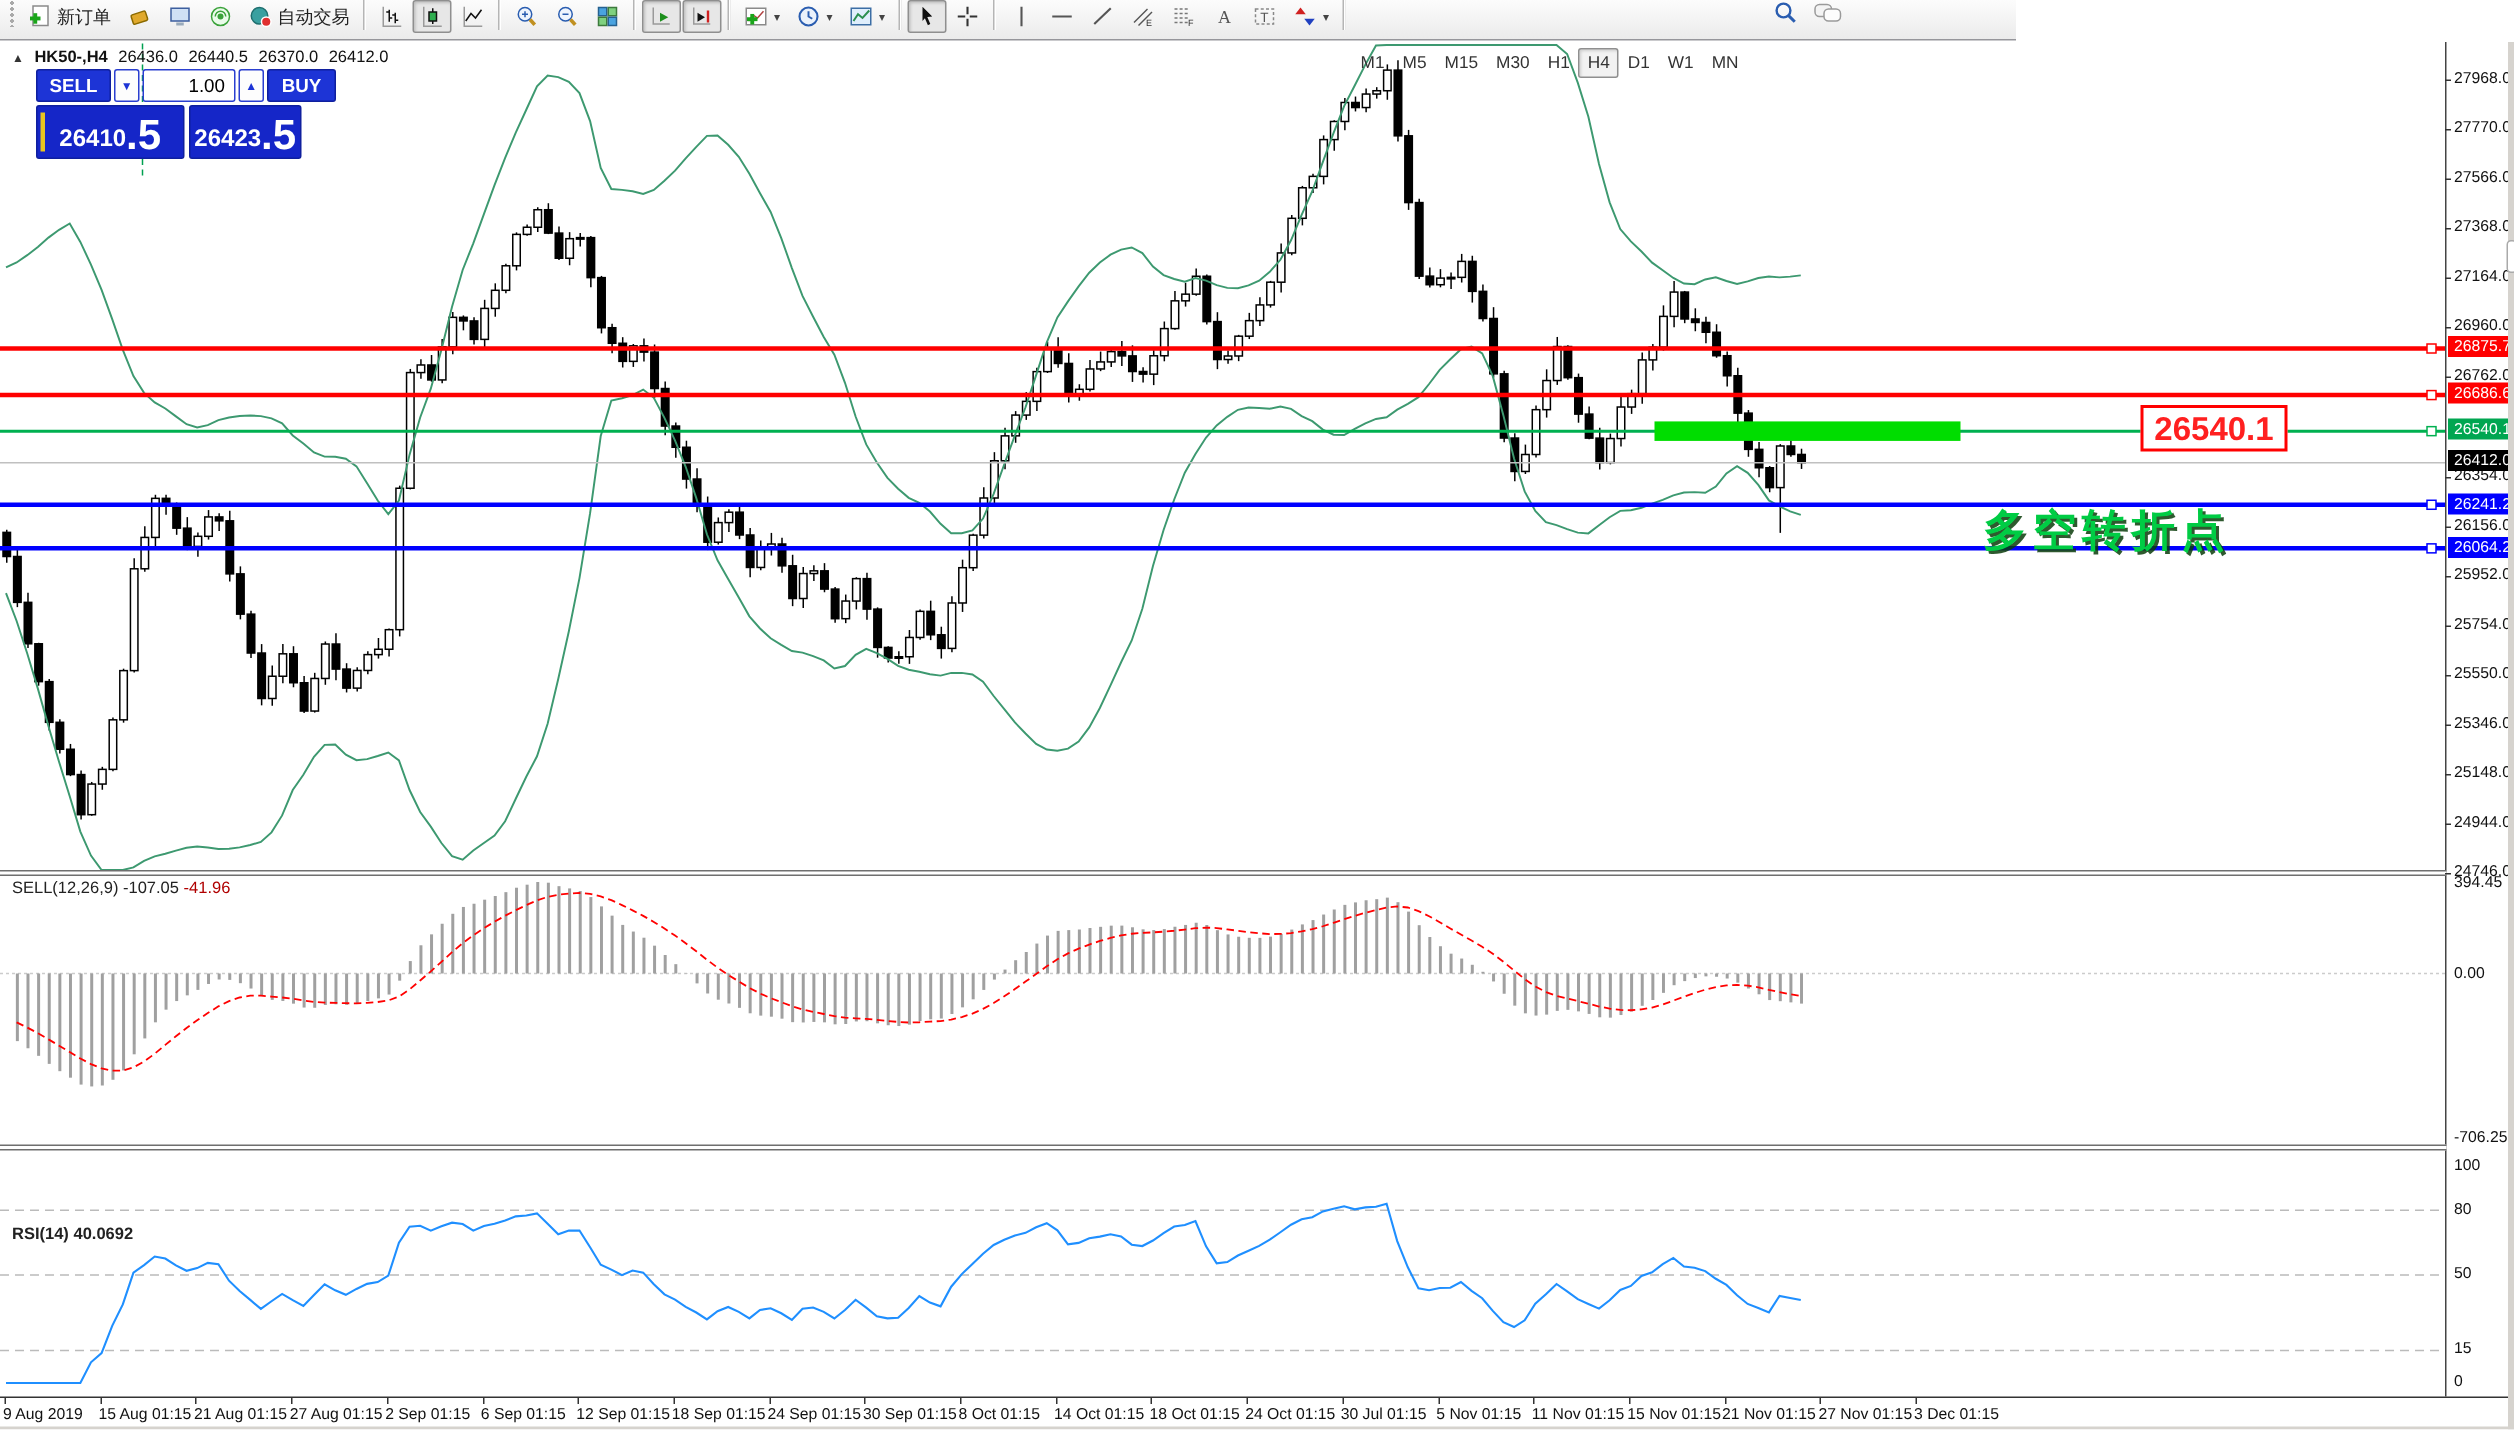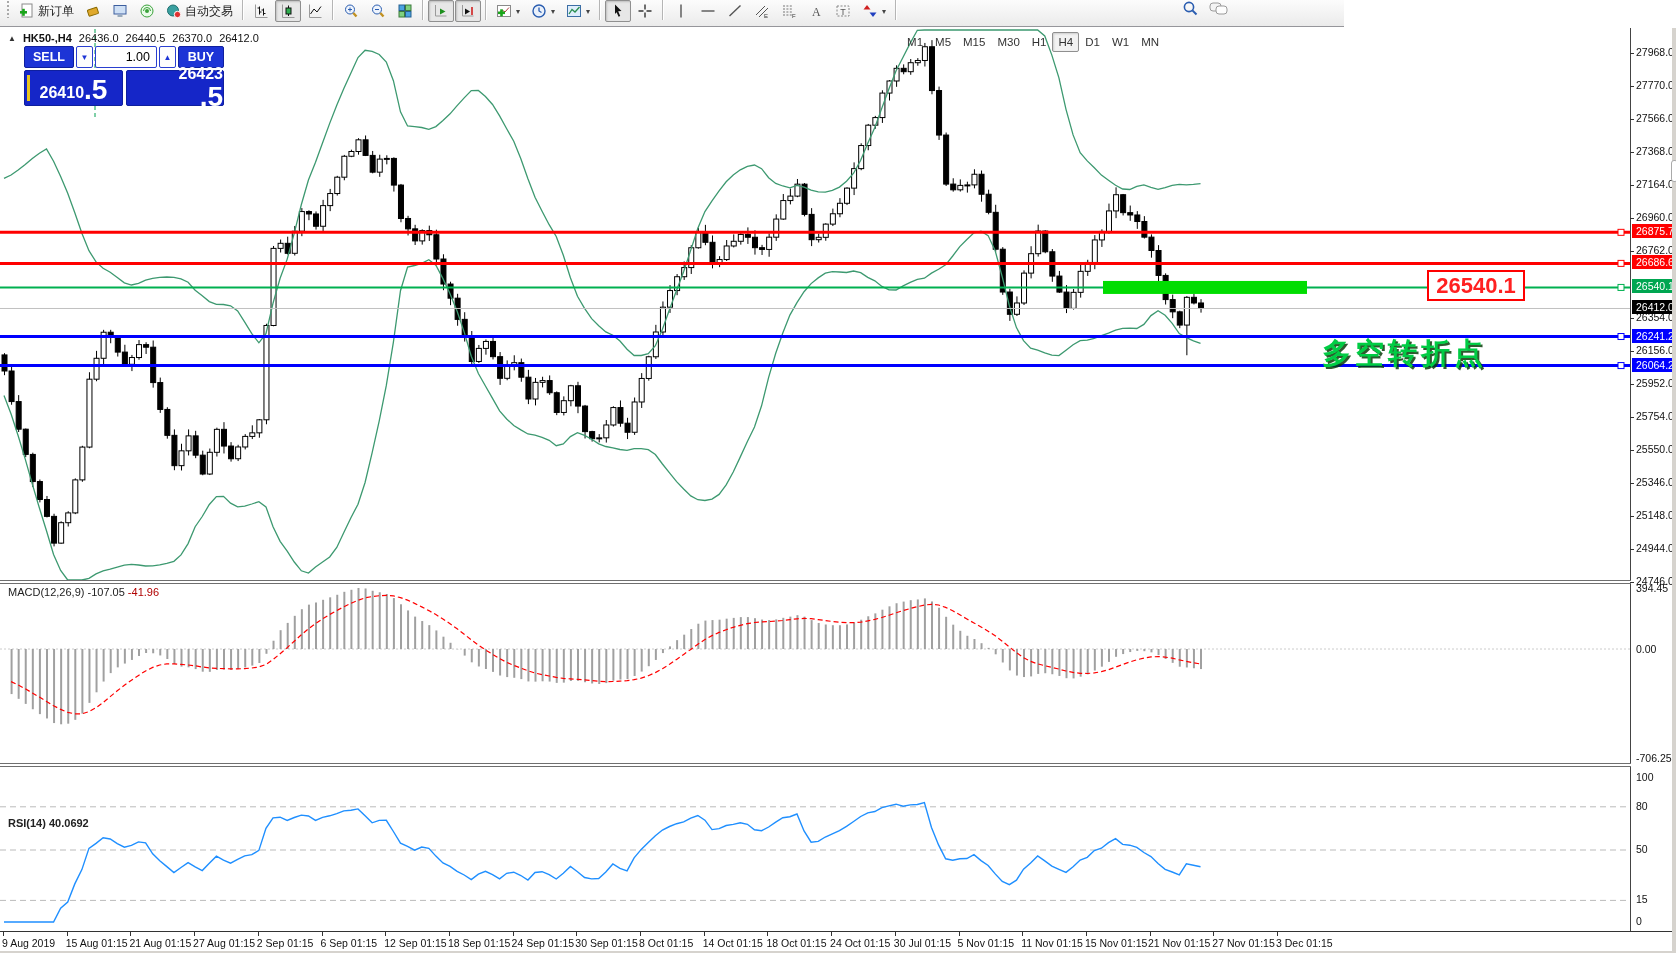--- a/index.html
+++ b/index.html
@@ -37,7 +37,7 @@
     text-align:right;padding-right:6px;color:#000;border-radius:2px;}
   .tp-price{position:absolute;top:24px;height:36px;background:#1526c8;border:1px solid #0f1f9e;border-radius:2px;
     color:#fff;display:flex;align-items:flex-end;justify-content:center;padding-bottom:2px;box-sizing:border-box;}
-  #tp-price-sell{left:0;width:99px;} #tp-price-buy{left:102px;width:98px;flex-direction:column;}
+  #tp-price-sell{left:0;width:99px;} #tp-price-buy{left:102px;width:75px;}
   .p-main{font-size:16px;font-weight:bold;line-height:20px;}
   .p-frac{font-size:28px;font-weight:bold;line-height:26px;}
   #tp-yellow{position:absolute;left:3px;top:29px;width:3px;height:26px;background:#e8c520;}

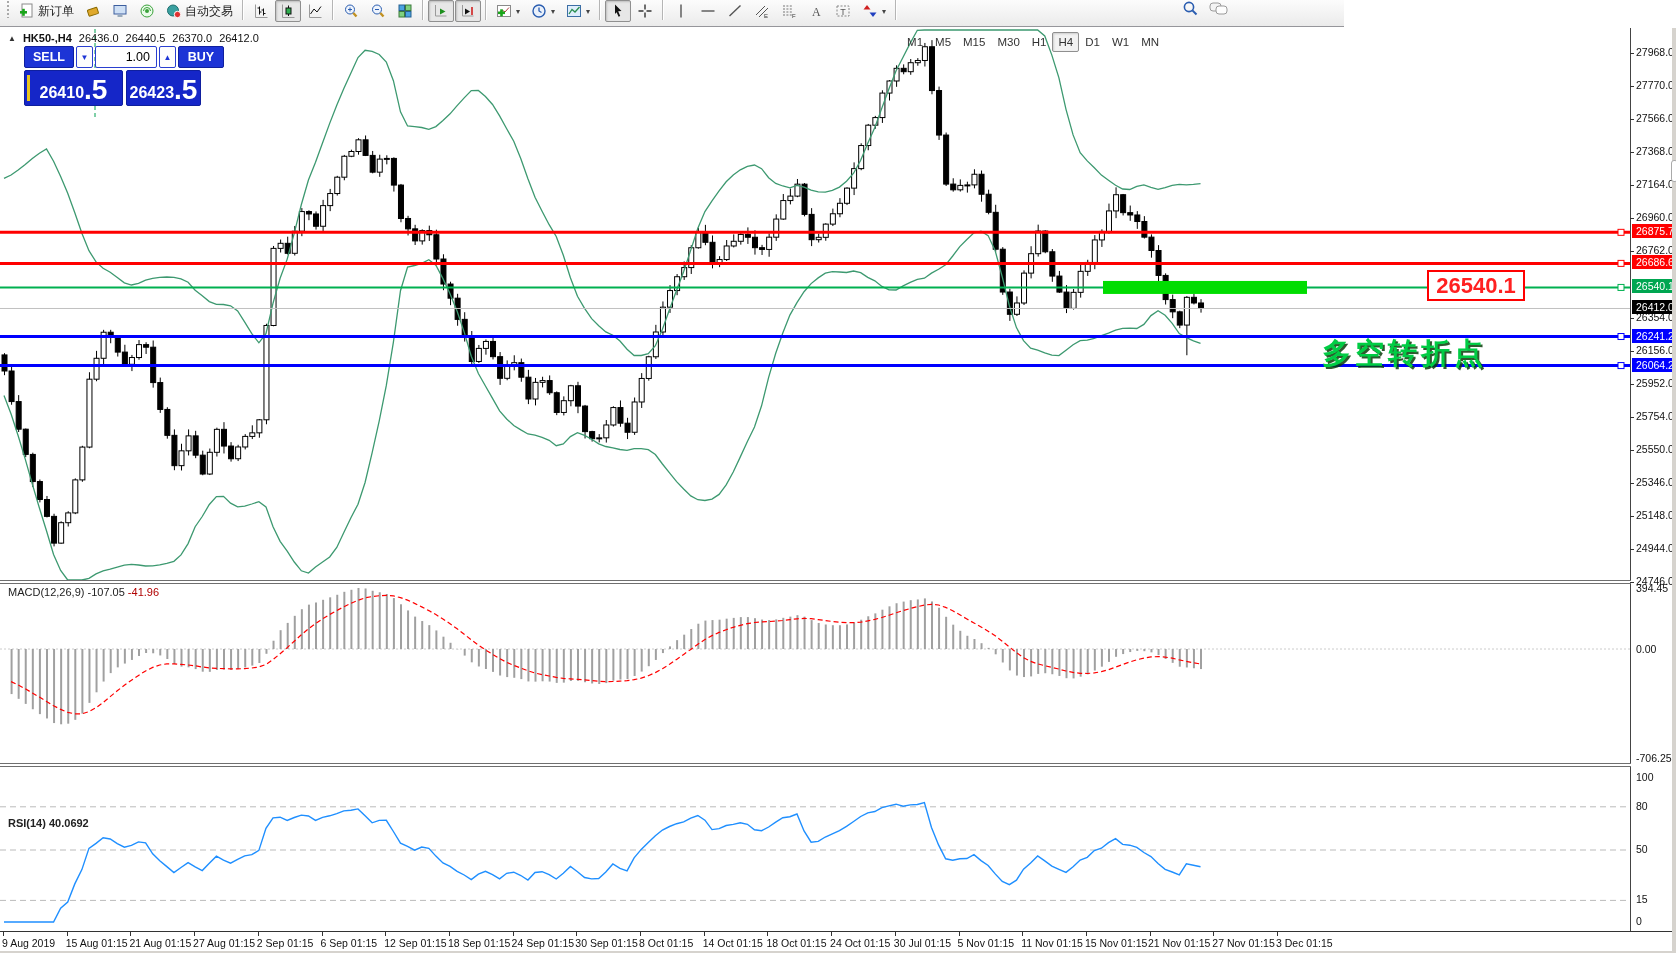--- a/index.html
+++ b/index.html
@@ -831,7 +831,7 @@
 <div class="ovl" id="cn-text">多空转折点</div>
 
 <div class="ovl ind-lbl" style="left:8px;top:586px;">
-  <span>MACD(12,26,9)</span> <span>-107.05</span> <span class="sig-val">-41.96</span>
+  <span>SELL(12,26,9)</span> <span>-107.05</span> <span class="sig-val">-41.96</span>
 </div>
 <div class="ovl ind-lbl" style="left:8px;top:817px;font-weight:bold;">
   <span>RSI(14)</span> <span>40.0692</span>

